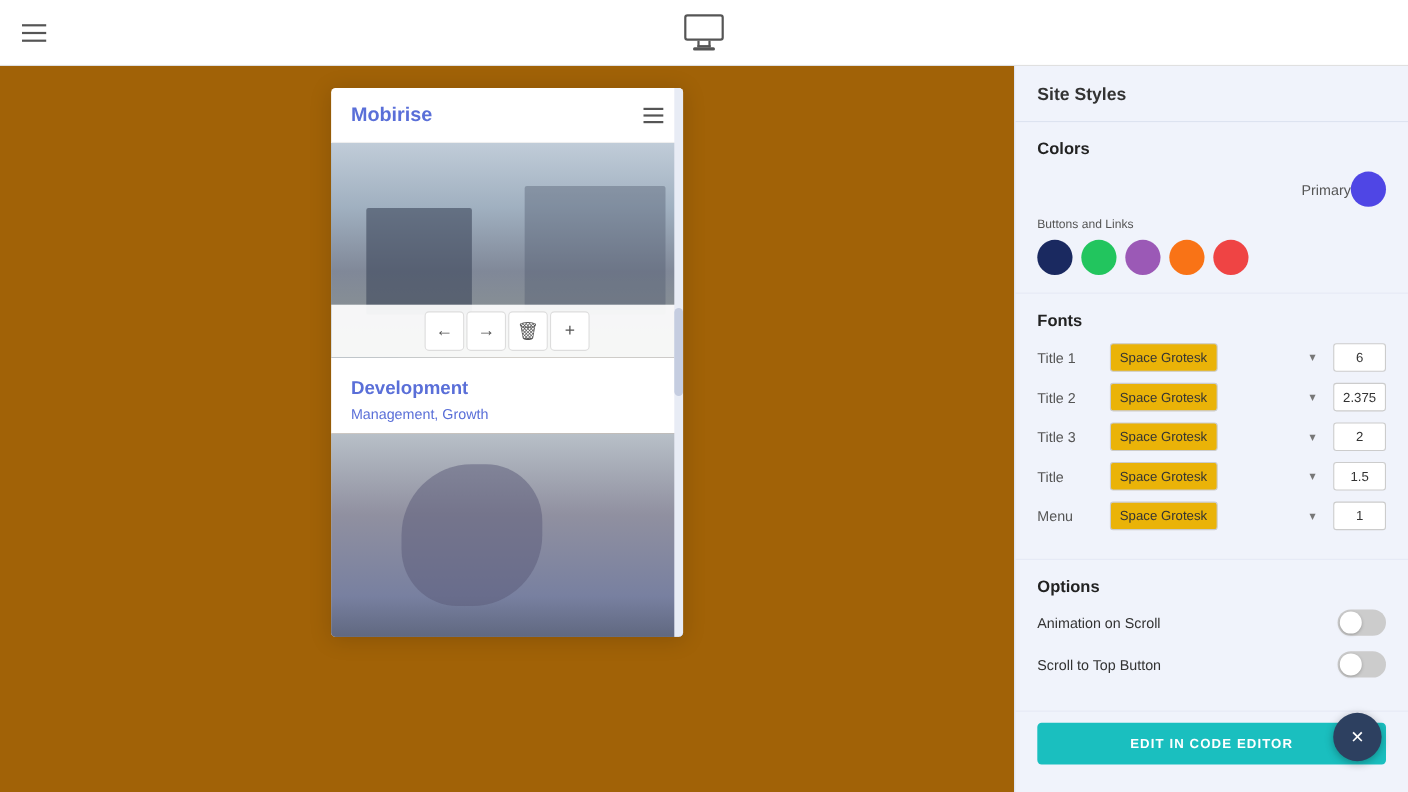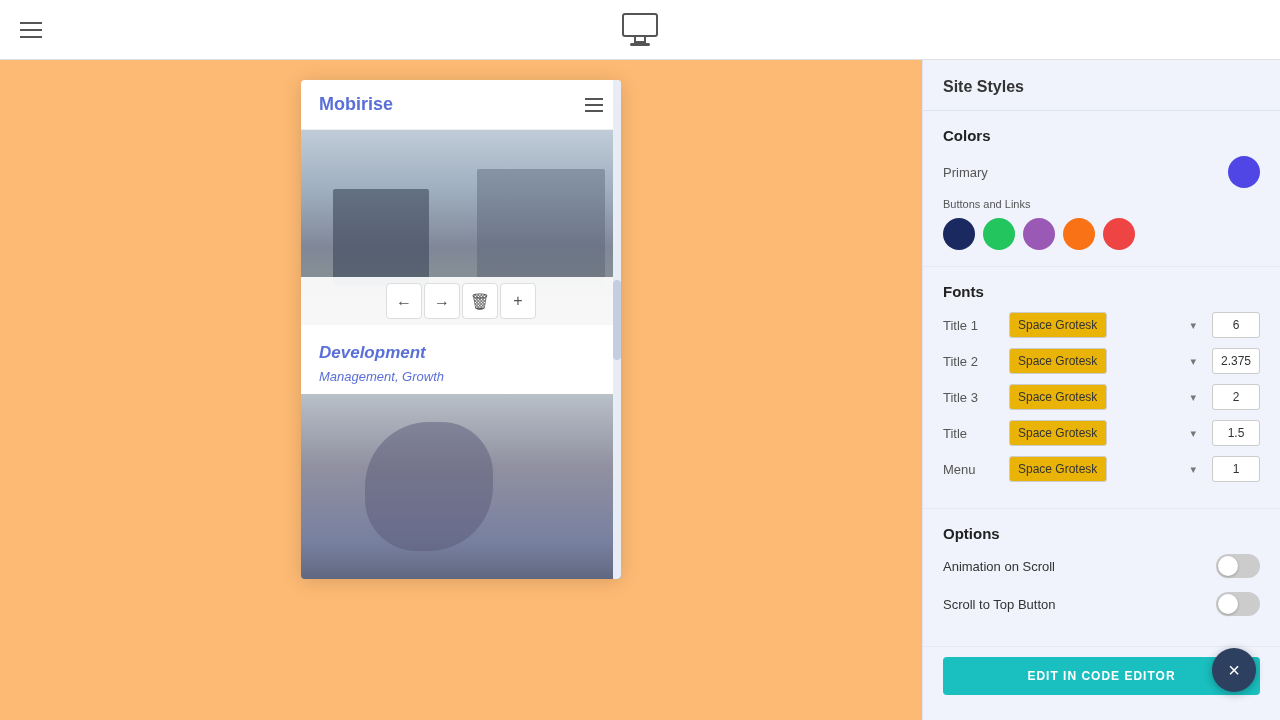--- a/index.html
+++ b/index.html
@@ -74,7 +74,7 @@
     
     .preview-area {
       flex: 1;
-      background: #fdba74;
+      background: #a16207;
       display: flex;
       align-items: flex-start;
       justify-content: center;

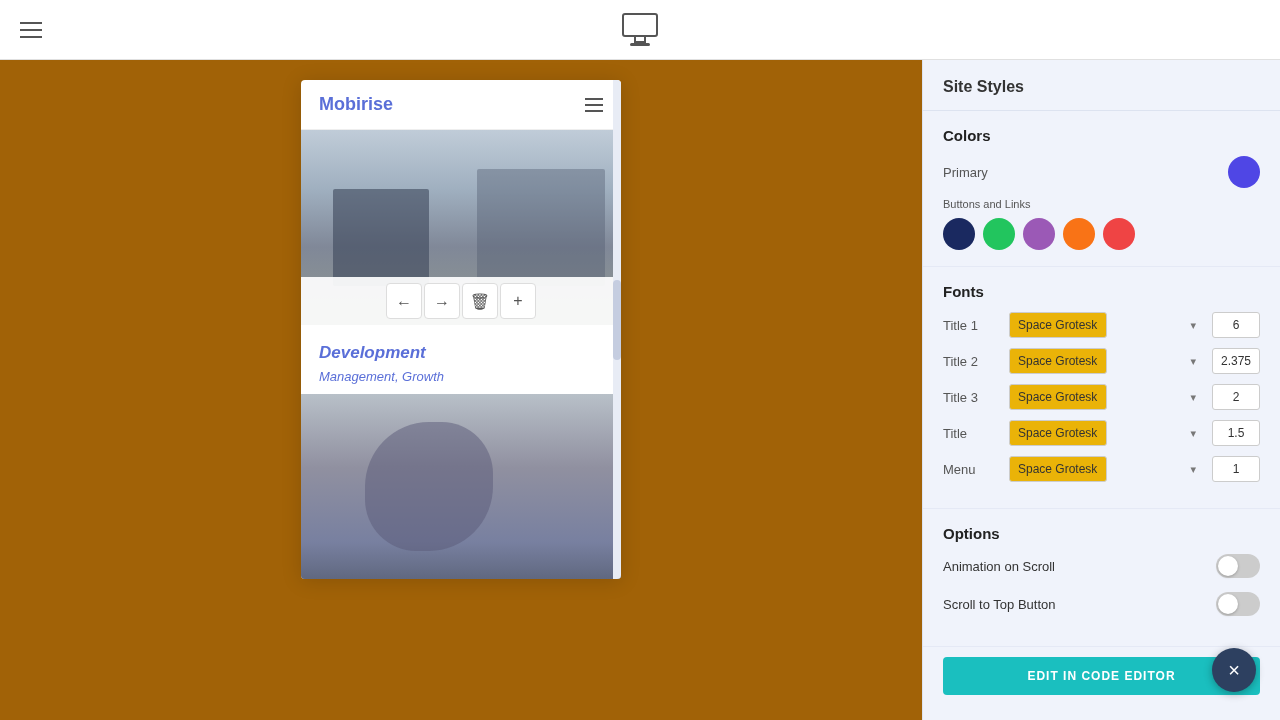--- a/index.html
+++ b/index.html
@@ -274,9 +274,8 @@
     .color-row {
       display: flex;
       align-items: center;
-      justify-content: space-between;
+      justify-content: flex-end;
       margin-bottom: 10px;
-      gap: 20px;
     }
     .color-label {
       font-size: 13px;

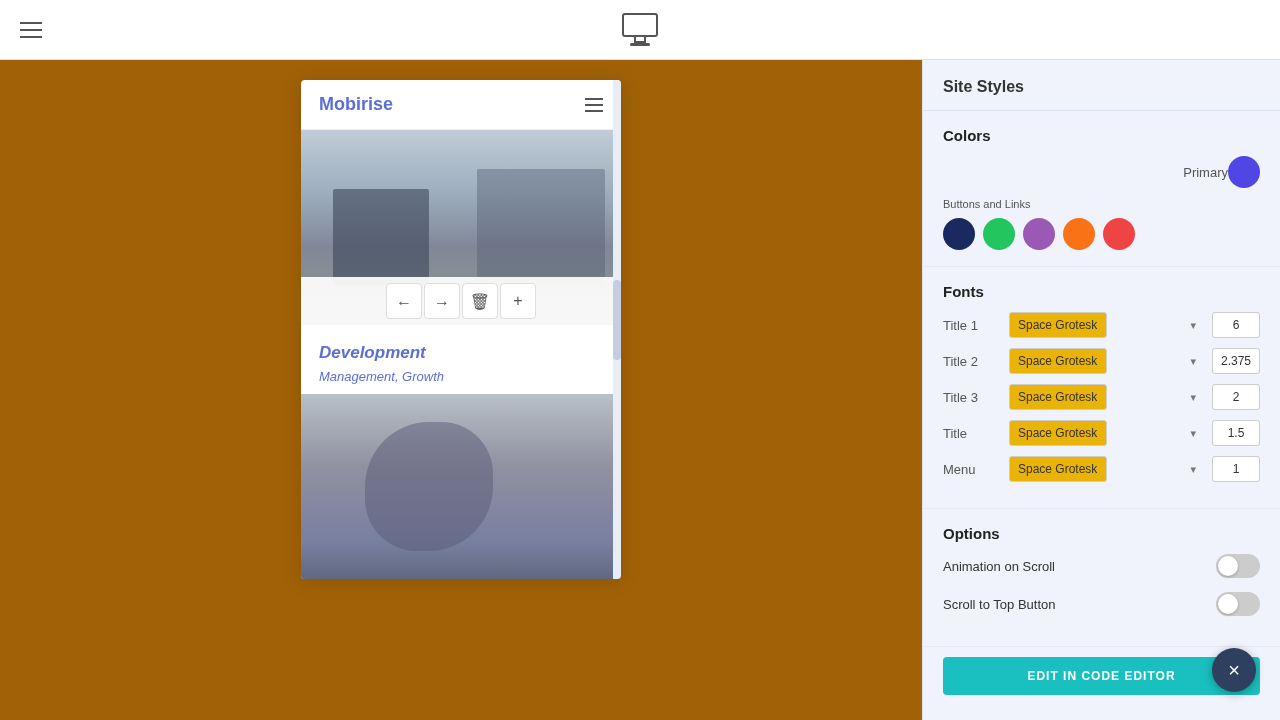--- a/index.html
+++ b/index.html
@@ -181,7 +181,6 @@
     
     .preview-content {
       padding: 18px 18px 10px;
-      font-style: italic;
     }
     .preview-title {
       font-size: 17px;

